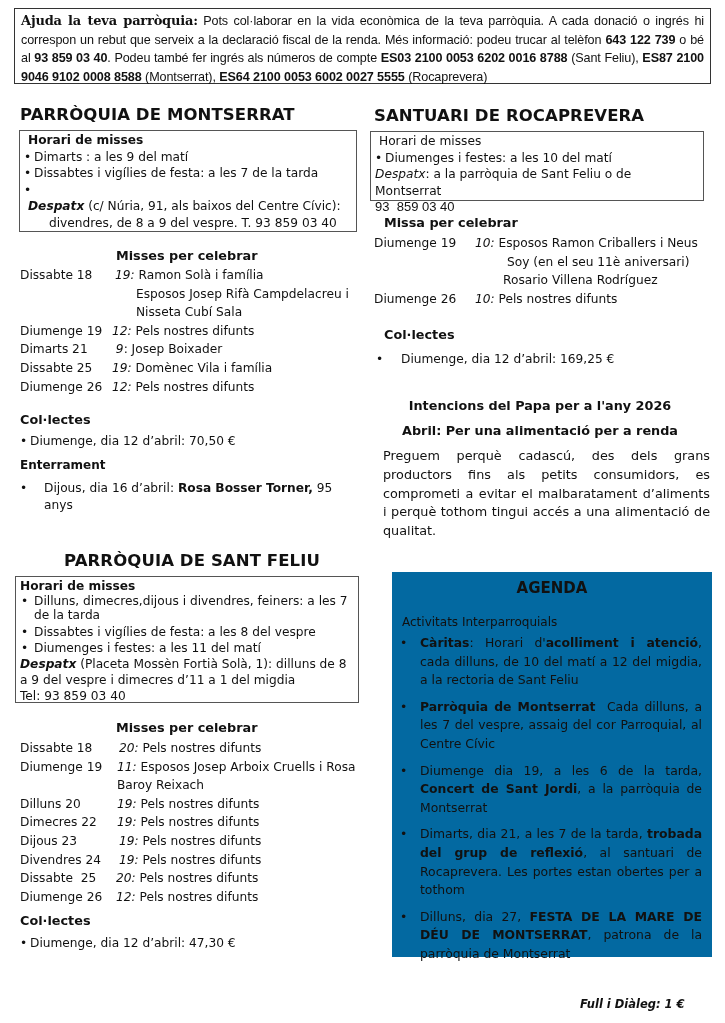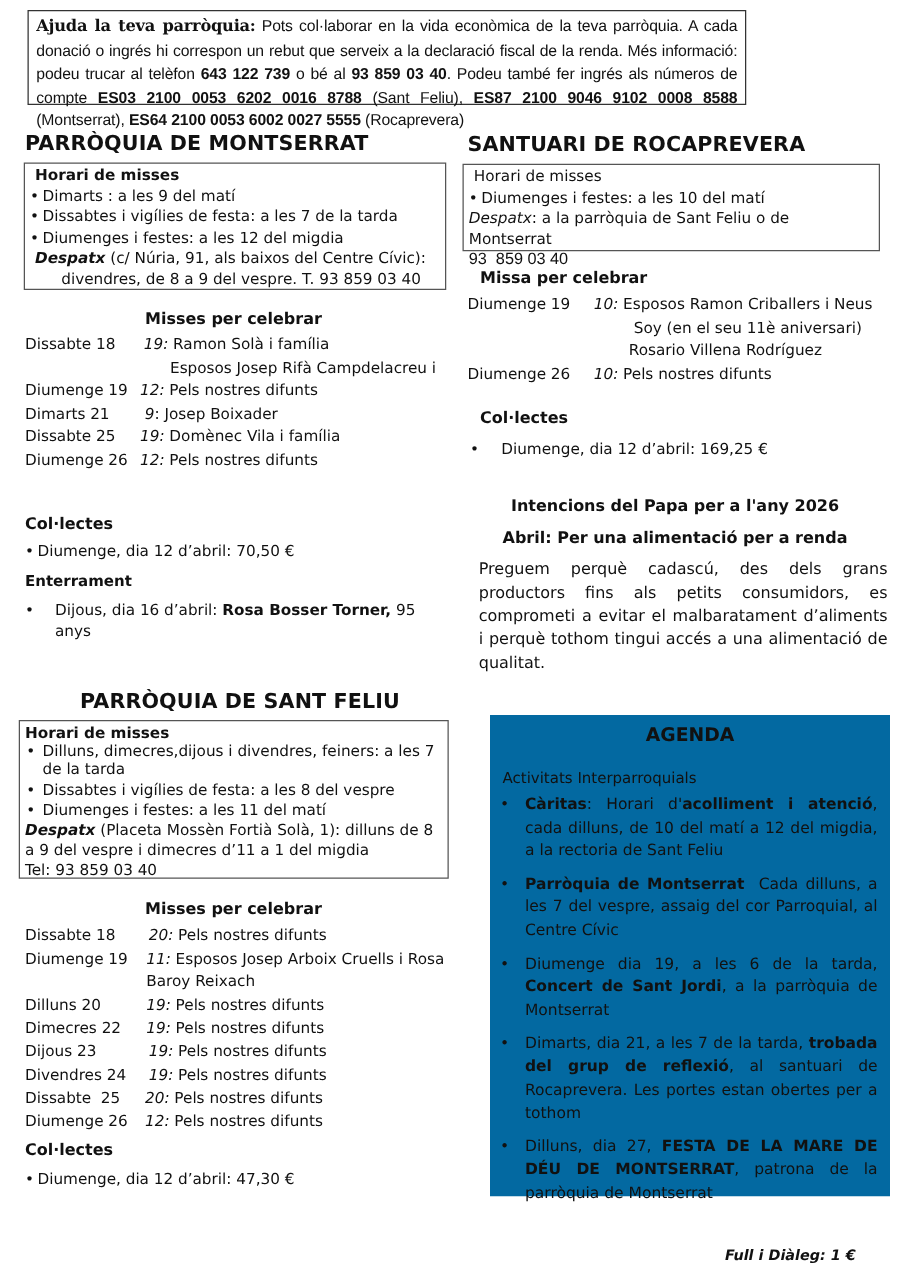--- a/index.html
+++ b/index.html
@@ -10,14 +10,13 @@
 
   
   .notice {
-    left: 14px; top: 8px; width: 575px; height: 76px;
+    left: 14px; top: 8px; width: 697px; height: 76px;
     border: 1px solid #333;
     padding: 3px 6px;
     font-family: "Liberation Sans", sans-serif;
     font-size: 12.6px; line-height: 18.5px;
     text-align: justify;
     letter-spacing: -0.1px;
-    margin-left: 8px;
   }
   .notice .lead { font-family: "DejaVu Serif", serif; font-weight: bold; font-size: 13px; letter-spacing: -0.2px; }
   .notice b { font-weight: bold; }

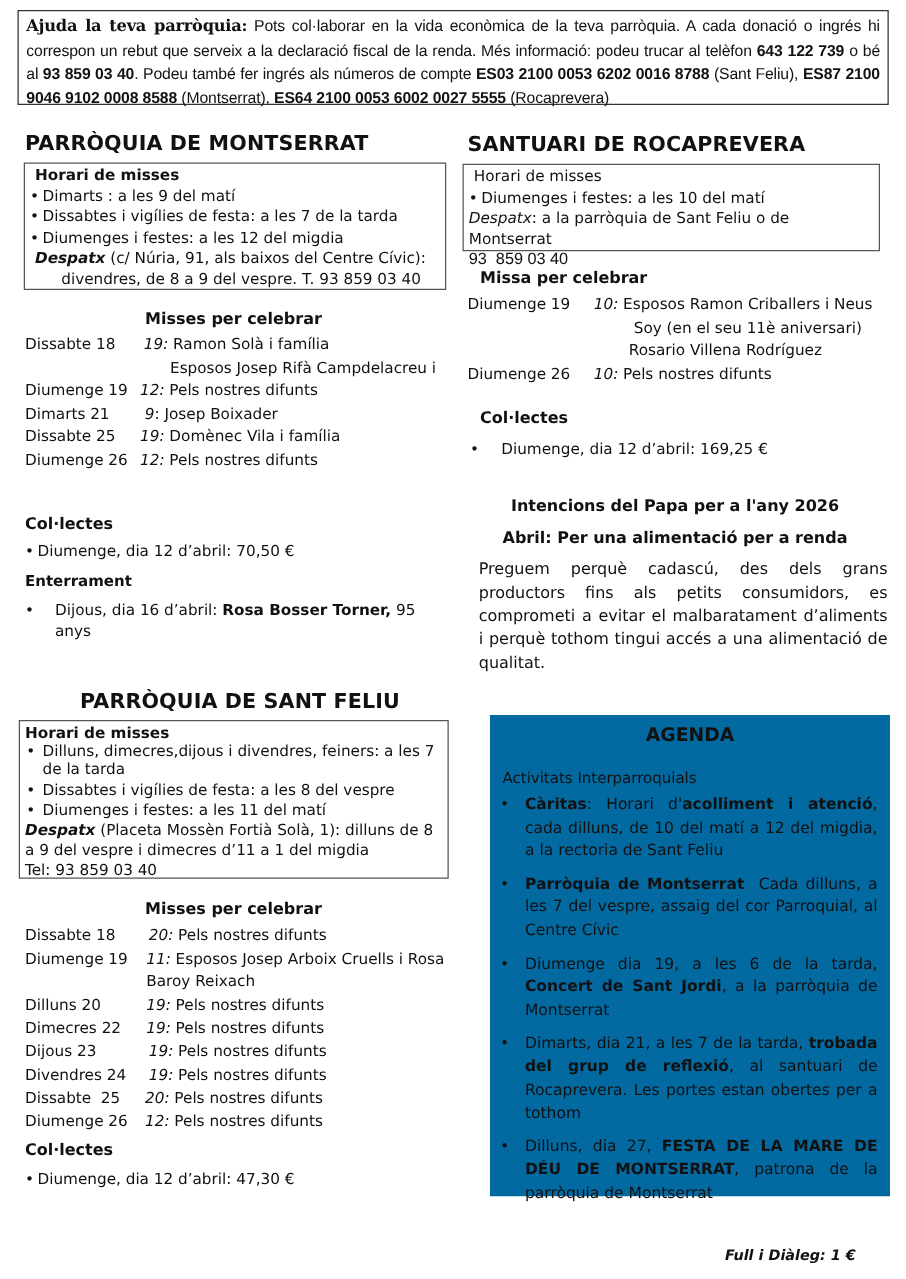--- a/index.html
+++ b/index.html
@@ -79,7 +79,6 @@
     </div>
   <div class="bullet-row">
       <span class="dot">•</span>
-      <span>Diumenges i festes: a les 12 del migdia</span>
     </div>
   <div style="padding-left:4px;"><b><i>Despatx</i></b><span> (c/ Núria, 91, als baixos del Centre Cívic):</span></div>
   <div style="padding-left:25px;">divendres, de 8 a 9 del vespre. T. 93 859 03 40</div>

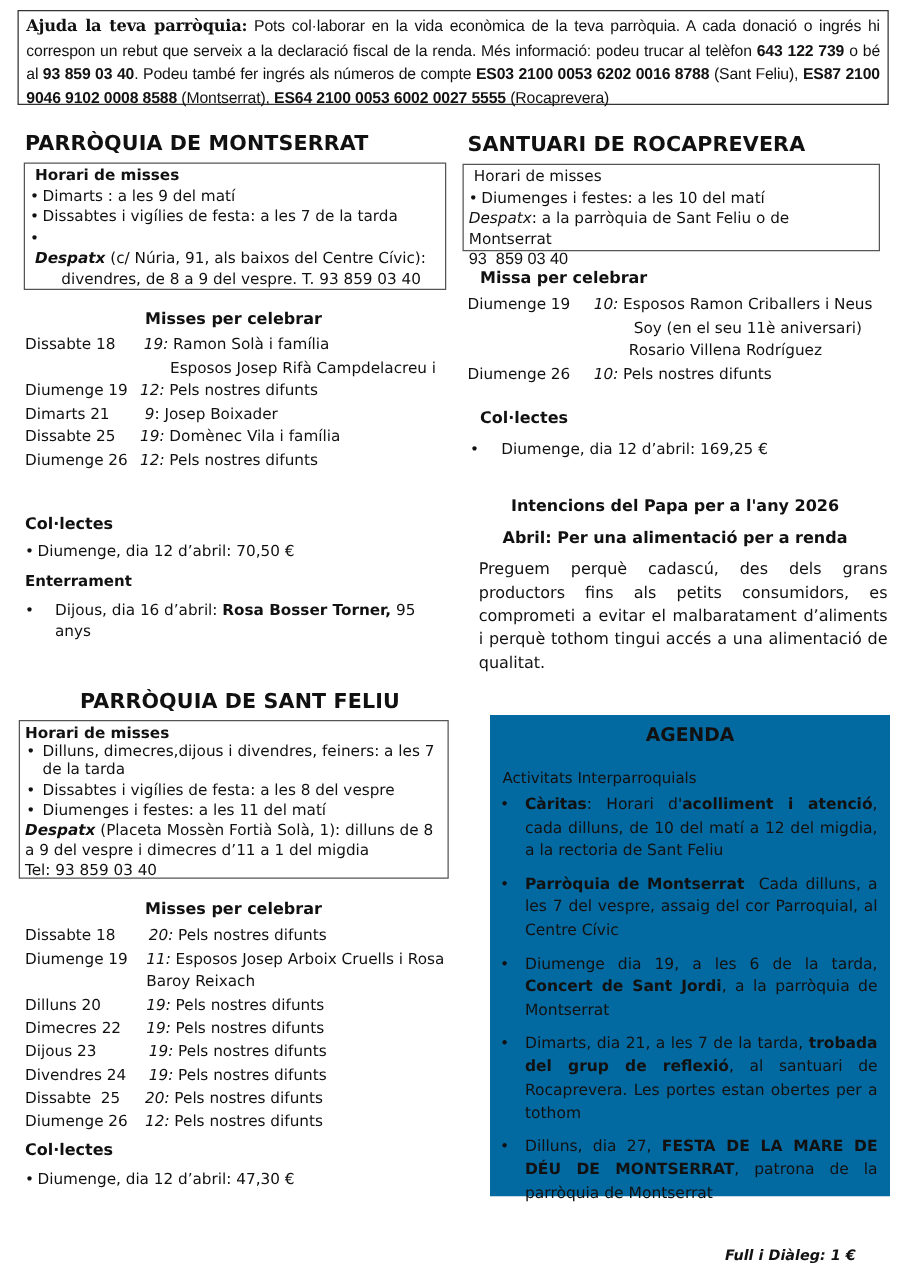--- a/index.html
+++ b/index.html
@@ -91,6 +91,7 @@
     <span class="mass-day" style="width:95px;">Dissabte 18</span>
     <span><i class="mass-hour">19:</i><span> Ramon Solà i família</span>
       <span class="mass-cont" style="margin-left:21px;">Esposos Josep Rifà Campdelacreu i</span>
+      <span class="mass-cont" style="margin-left:21px;">Nisseta Cubí Sala</span>
     </span>
   </div>
   <div class="mass-row">

